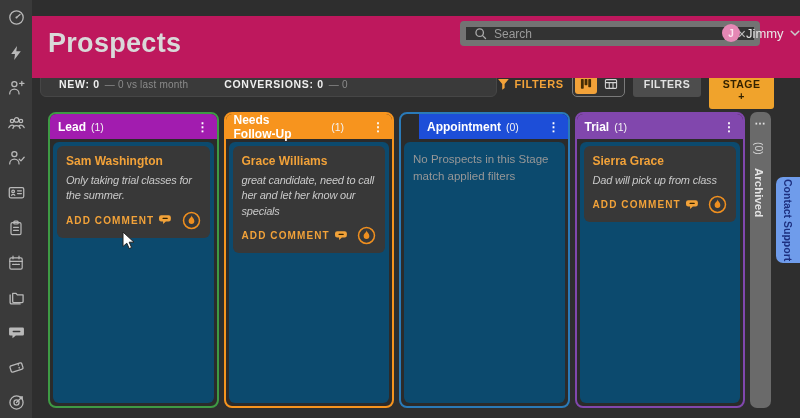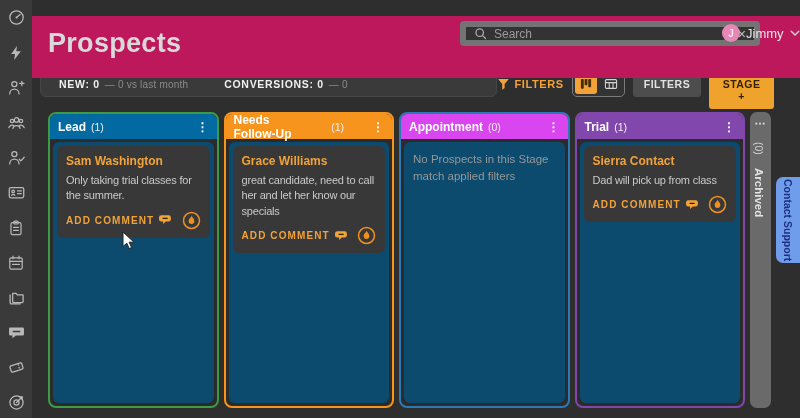--- a/index.html
+++ b/index.html
@@ -66,7 +66,7 @@
     flex:1; border:2px solid; border-radius:8px; background:#2b2b2b;
     display:flex; flex-direction:column; overflow:hidden;
   }
-  .col-green  { border-color:#3e9a44; } .col-green  .col-header { background:#0369a1; }
+  .col-green  { border-color:#3e9a44; } .col-green  .col-header { background:#a21caf; }
   .col-orange { border-color:#f7941e; } .col-orange .col-header { background:#f7941e;gap:28px; }
   .col-blue   { border-color:#2a7ab8; } .col-blue   .col-header { background:#d946ef; }
   .col-purple { border-color:#8147ad; } .col-purple .col-header { background:#8147ad; }

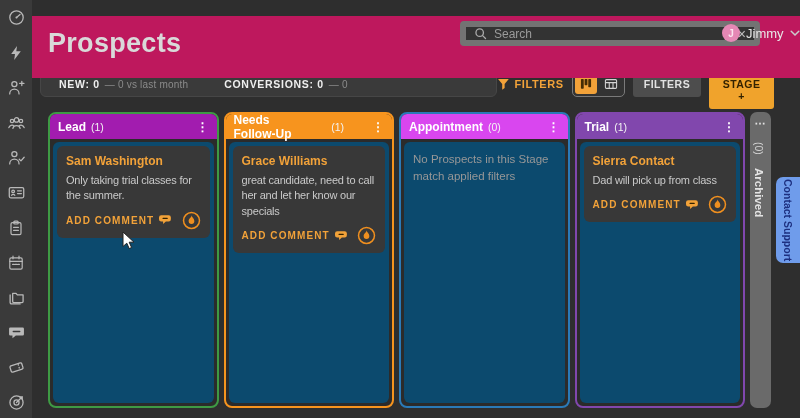--- a/index.html
+++ b/index.html
@@ -68,7 +68,7 @@
   }
   .col-green  { border-color:#3e9a44; } .col-green  .col-header { background:#a21caf; }
   .col-orange { border-color:#f7941e; } .col-orange .col-header { background:#f7941e;gap:28px; }
-  .col-blue   { border-color:#2a7ab8; } .col-blue   .col-header { background:#d946ef; }
+  .col-blue   { border-color:#2a7ab8; } .col-blue   .col-header { background:#1d4ed8;margin-left:18px; }
   .col-purple { border-color:#8147ad; } .col-purple .col-header { background:#8147ad; }
   .col-header { height:25px; flex:0 0 25px; display:flex; align-items:center; padding:0 8px; }
   .col-title { color:#ffffff; font-size:12px; font-weight:700; }

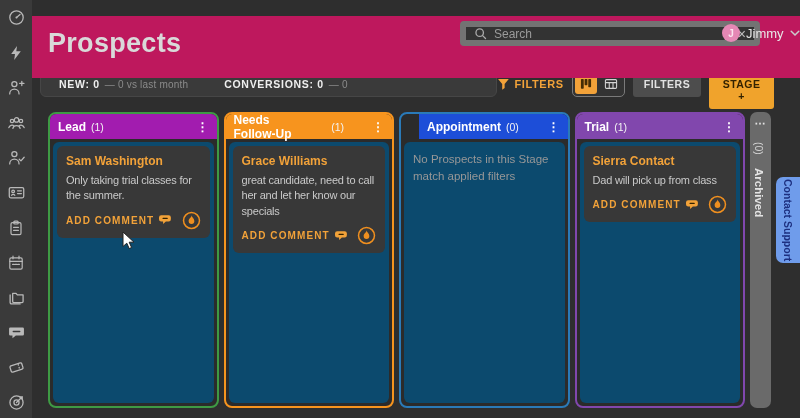--- a/index.html
+++ b/index.html
@@ -335,7 +335,7 @@
       </div>
       <div class="col-list">
         <div class="card">
-          <div class="card-name">Sierra Contact</div>
+          <div class="card-name">Sierra Grace</div>
           <div class="card-note">Dad will pick up from class</div>
           <div class="card-footer">
             <span class="add-comment">

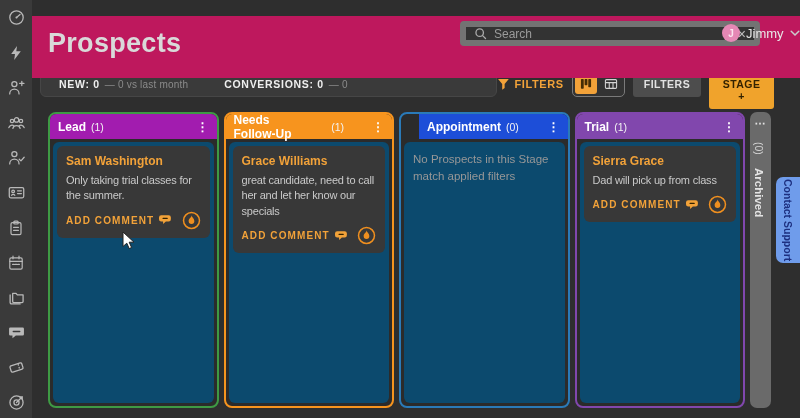--- a/index.html
+++ b/index.html
@@ -77,7 +77,7 @@
   .col-list { flex:1; margin:3px; background:#0c4a6e; border-radius:6px; padding:4px; }
   .card { background:#383838; border-radius:6px; padding:8px 9px; cursor:pointer; }
   .card-name { color:#f2a239; font-size:12px; font-weight:700; margin-bottom:5px; }
-  .card-note { color:#c9c9c9; font-size:11px; letter-spacing:-.2px; line-height:1.4; margin-bottom:7px; }
+  .card-note { color:#c9c9c9; font-size:11px; letter-spacing:-.2px; line-height:1.4; margin-bottom:7px;font-style:italic; }
   .card-footer { display:flex; align-items:center; }
   .add-comment { display:flex; align-items:center; gap:5px; color:#f2a239;
                  font-size:10px; font-weight:700; letter-spacing:1.1px; cursor:pointer; }

